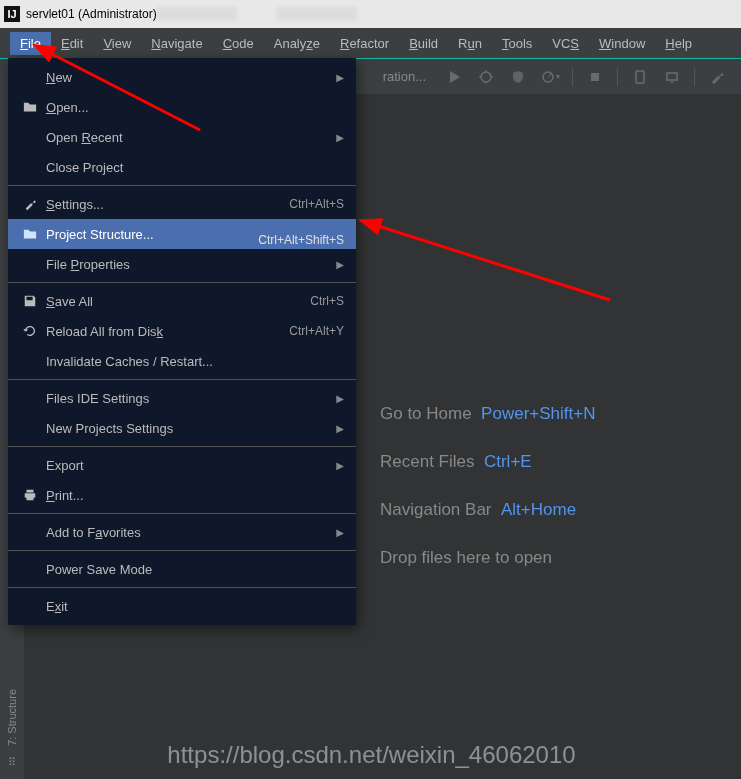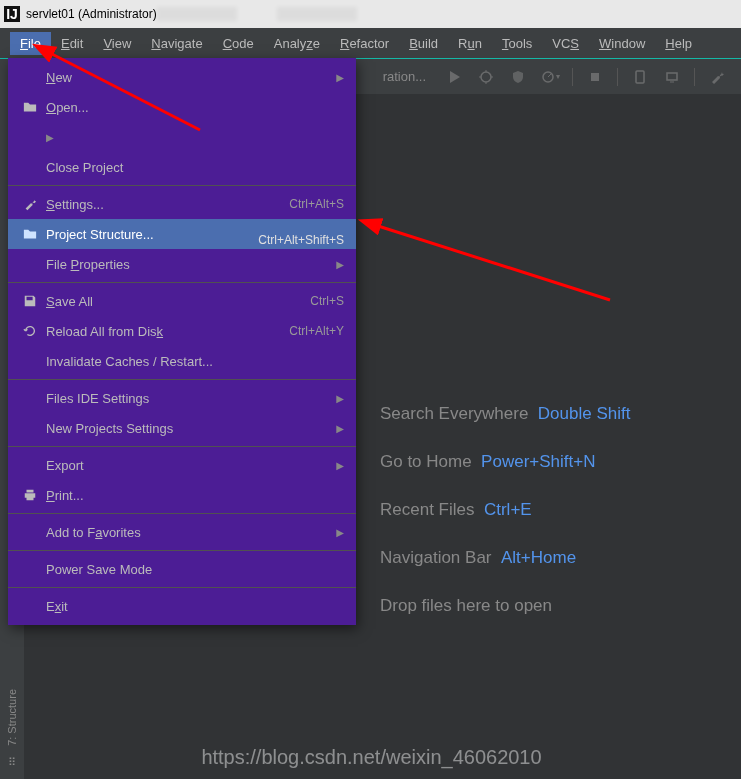--- a/index.html
+++ b/index.html
@@ -6,7 +6,7 @@
   body { width: 741px; height: 779px; background: #2b2b2b; overflow: hidden; position: relative; }
   
   .titlebar { height: 28px; background: #e8e8e8; display: flex; align-items: center; padding: 0 4px; font-size: 12px; color: #000; }
-  .titlebar .icon { width: 16px; height: 16px; background: #111; color: #fff; display: inline-flex; align-items: center; justify-content: center; font-size: 14px; font-weight: bold; margin-right: 6px; }
+  .titlebar .icon { width: 16px; height: 16px; background: #111; color: #fff; display: inline-flex; align-items: center; justify-content: center; font-size: 11px; font-weight: bold; margin-right: 6px; }
   .titlebar .rest { flex: 1; display: flex; gap: 80px; }
   .titlebar .blurred { filter: blur(2px); opacity: 0.5; display: flex; gap: 40px; }
   .blurred span { background: rgba(0,0,0,0.1); width: 80px; height: 14px; display: inline-block; }

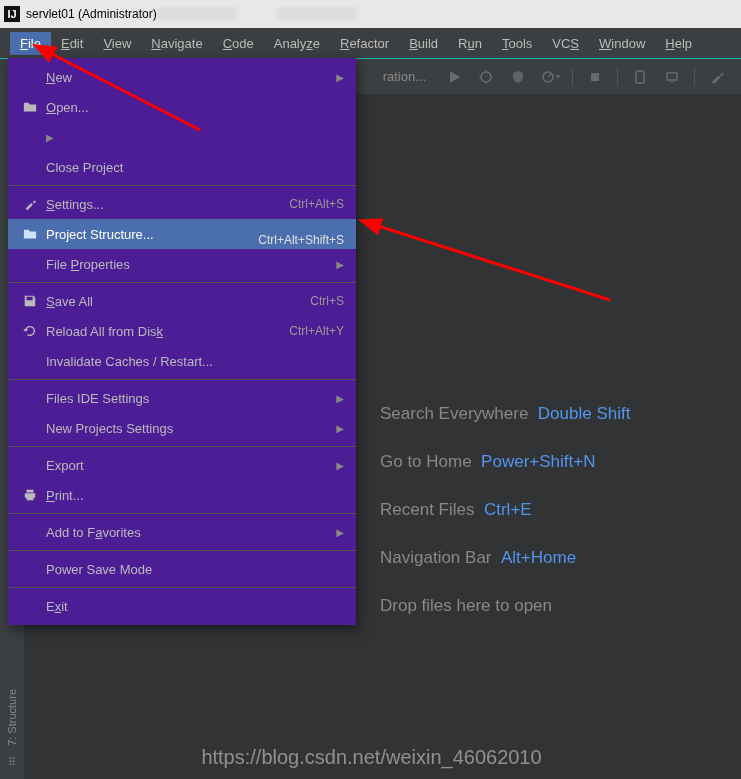--- a/index.html
+++ b/index.html
@@ -27,7 +27,7 @@
   .sidebar-left .label { writing-mode: vertical-rl; transform: rotate(180deg); font-size: 11px; margin-top: 10px; }
   .sidebar-left .dots { font-size: 11px; margin-top: 10px; }
   
-  .dropdown { position: absolute; top: 58px; left: 8px; width: 348px; background: #4c1d95; box-shadow: 2px 4px 12px rgba(0,0,0,0.5); z-index: 10; padding: 4px 0; }
+  .dropdown { position: absolute; top: 58px; left: 8px; width: 348px; background: #0f172a; box-shadow: 2px 4px 12px rgba(0,0,0,0.5); z-index: 10; padding: 4px 0; }
   .dropdown .row { display: flex; align-items: center; height: 30px; padding: 0 12px; color: #bbb; font-size: 13px; }
   .dropdown .row.selected { background: #4b6eaf; color: #fff; }
   .dropdown .row .icon-slot { width: 20px; display: flex; align-items: center; justify-content: center; margin-right: 6px; }

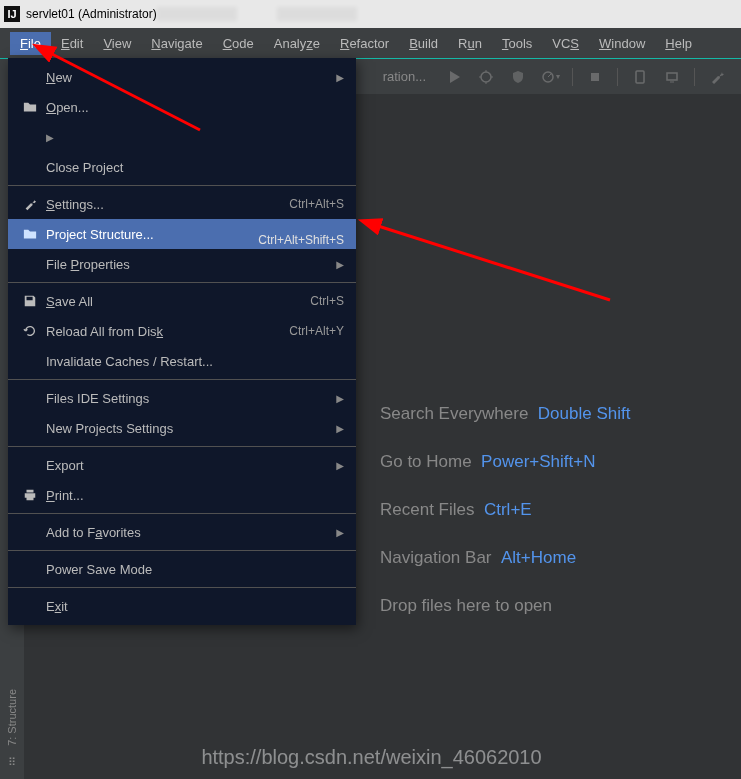--- a/index.html
+++ b/index.html
@@ -152,6 +152,7 @@
     </div>
     <div class="row">
       <span class="icon-slot"></span>
+      <span class="label">Open <span class="u">R</span>ecent</span>
       <span class="arrow">▶</span>
     </div>
     <div class="row">

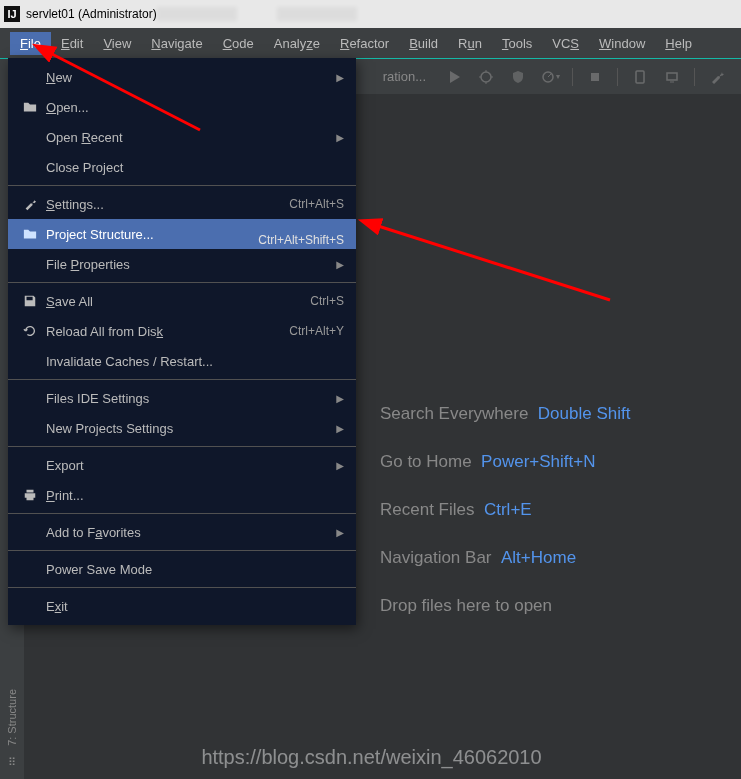--- a/index.html
+++ b/index.html
@@ -250,7 +250,6 @@
   </div>
 
 <div class="hints" id="hints">
-    <div class="row"><span>Search Everywhere</span> &nbsp;<span class="key">Double Shift</span></div>
     <div class="row"><span>Go to Home</span> &nbsp;<span class="key">Power+Shift+N</span></div>
     <div class="row"><span>Recent Files</span> &nbsp;<span class="key">Ctrl+E</span></div>
     <div class="row"><span>Navigation Bar</span> &nbsp;<span class="key">Alt+Home</span></div>

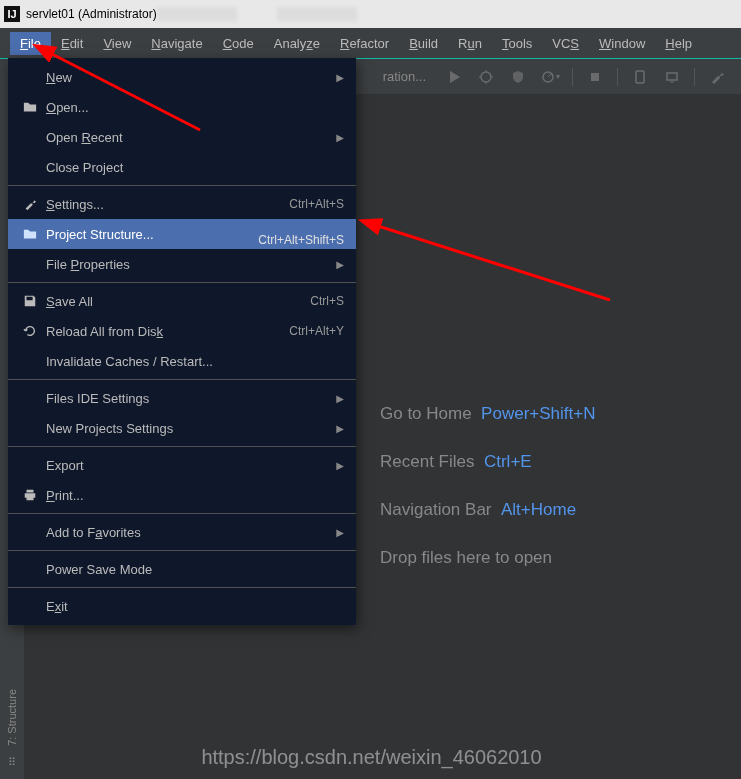--- a/index.html
+++ b/index.html
@@ -42,7 +42,7 @@
   .hints .row { white-space: nowrap; }
   .hints .key { color: #5394ec; }
   
-  .watermark { position: absolute; bottom: 10px; left: 2px; right: 0; text-align: center; color: rgba(255,255,255,0.45); font-size: 20px; pointer-events: none; }
+  .watermark { position: absolute; bottom: 10px; left: 2px; right: 0; text-align: center; color: rgba(255,255,255,0.45); font-size: 24px; pointer-events: none; }
   
   .arrow-svg { position: absolute; top: 0; left: 0; pointer-events: none; z-index: 20; }
 </style>

